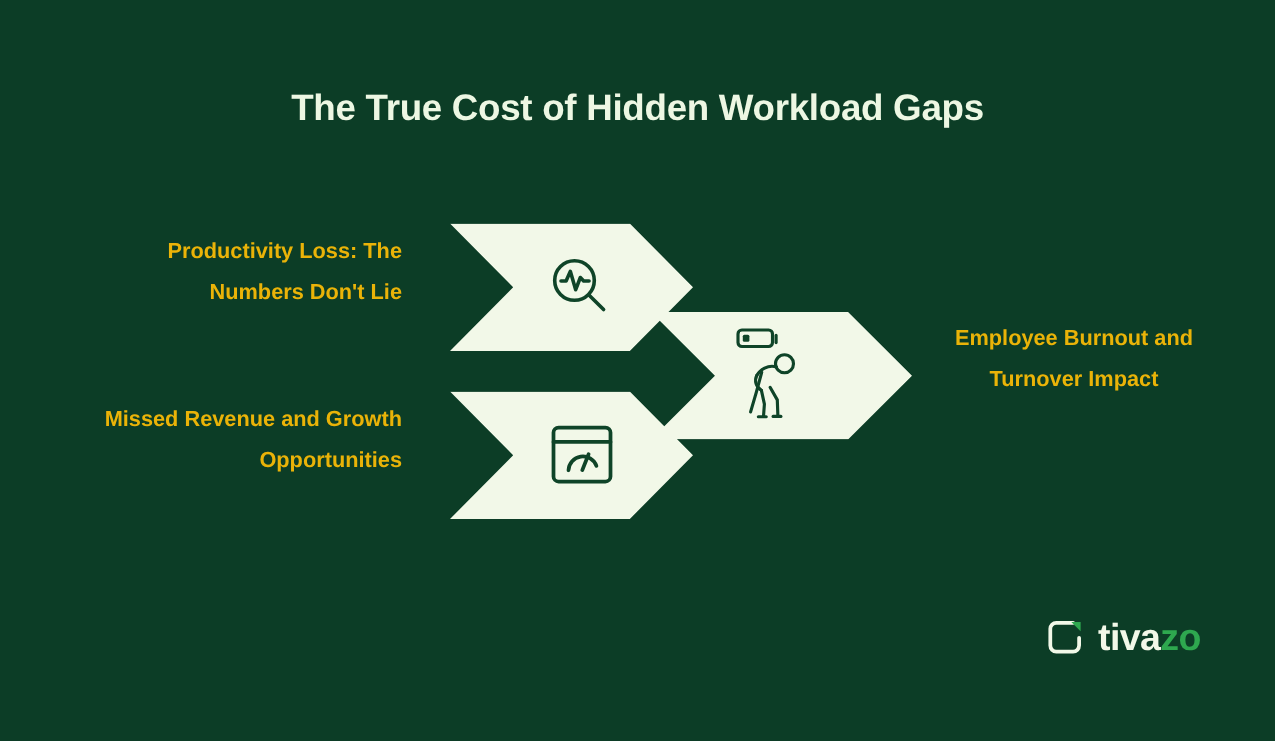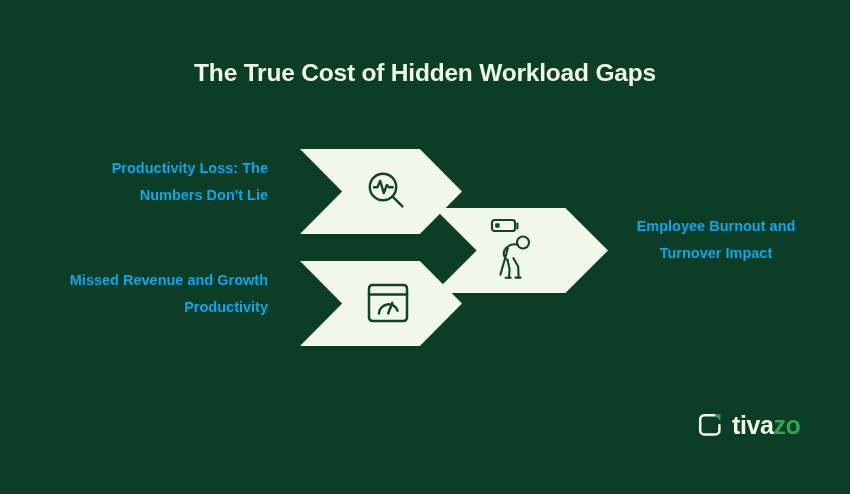--- a/index.html
+++ b/index.html
@@ -91,7 +91,7 @@
   
   .side-label {
     position: absolute;
-    color: #0ea5e9;
+    color: #eab308;
     font-size: 14.5px;
     font-weight: bold;
     line-height: 27px;

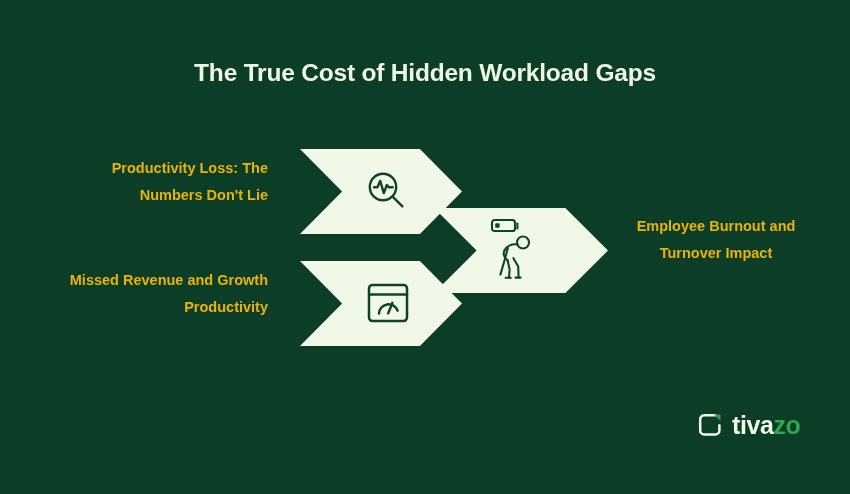--- a/index.html
+++ b/index.html
@@ -197,7 +197,7 @@
     </svg>
   </div>
 
-  <div class="side-label label-left-bottom">Missed Revenue and Growth Productivity</div>
+  <div class="side-label label-left-bottom">Missed Revenue and Growth Opportunities</div>
 
   <div class="logo">
     <div class="logo-mark">

